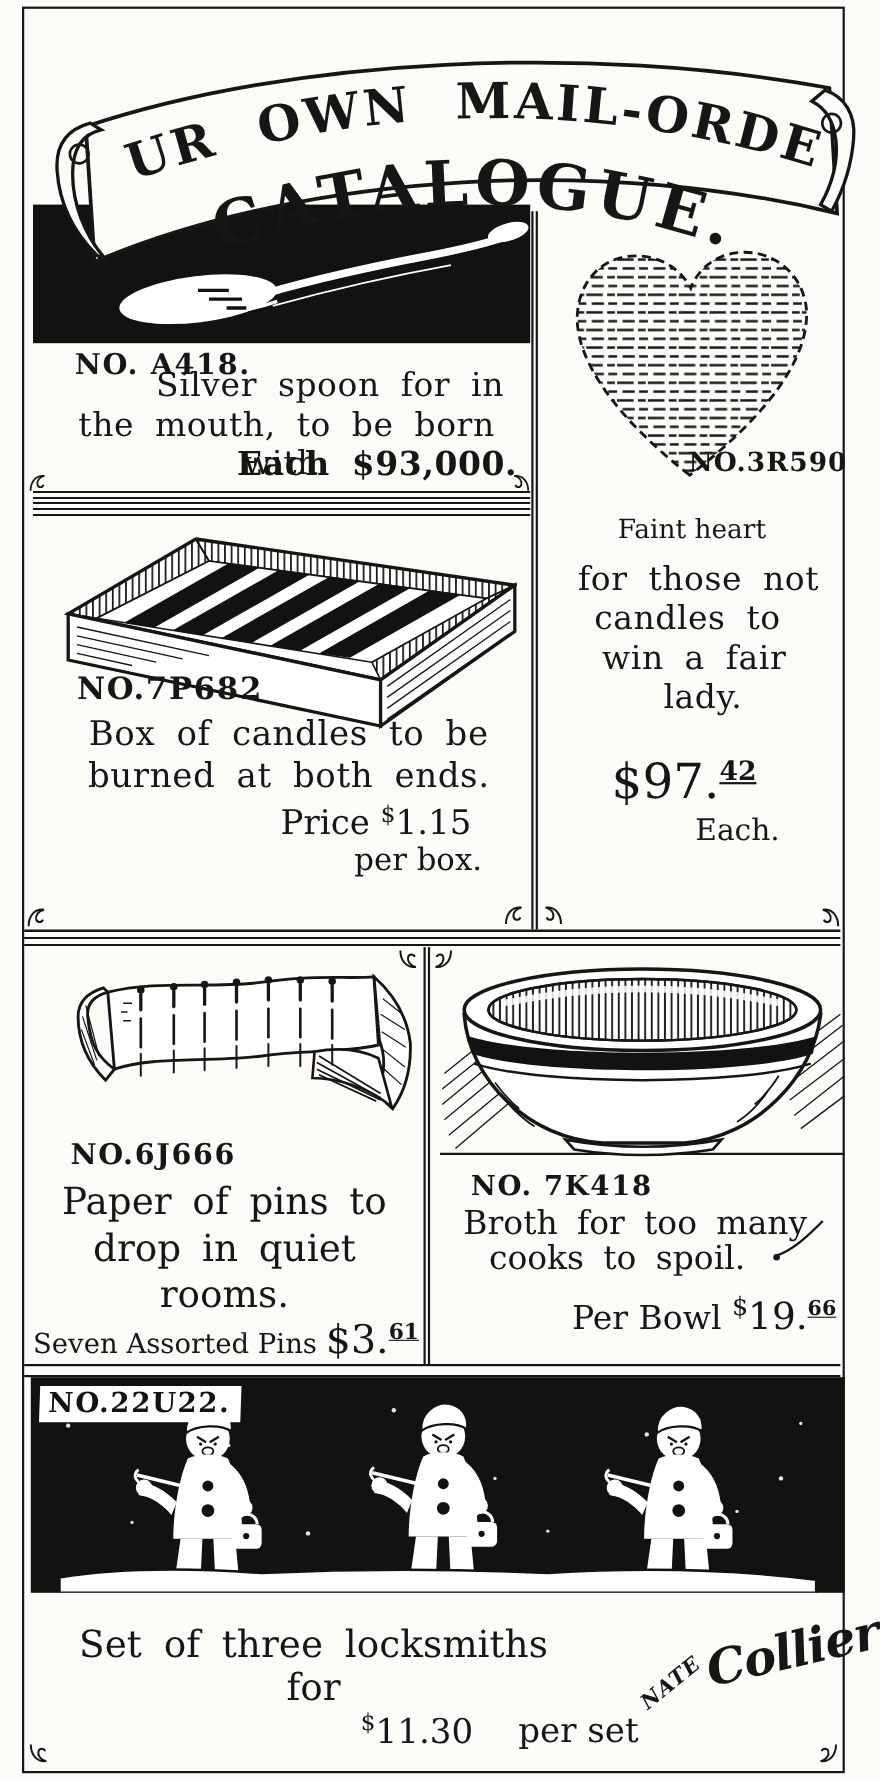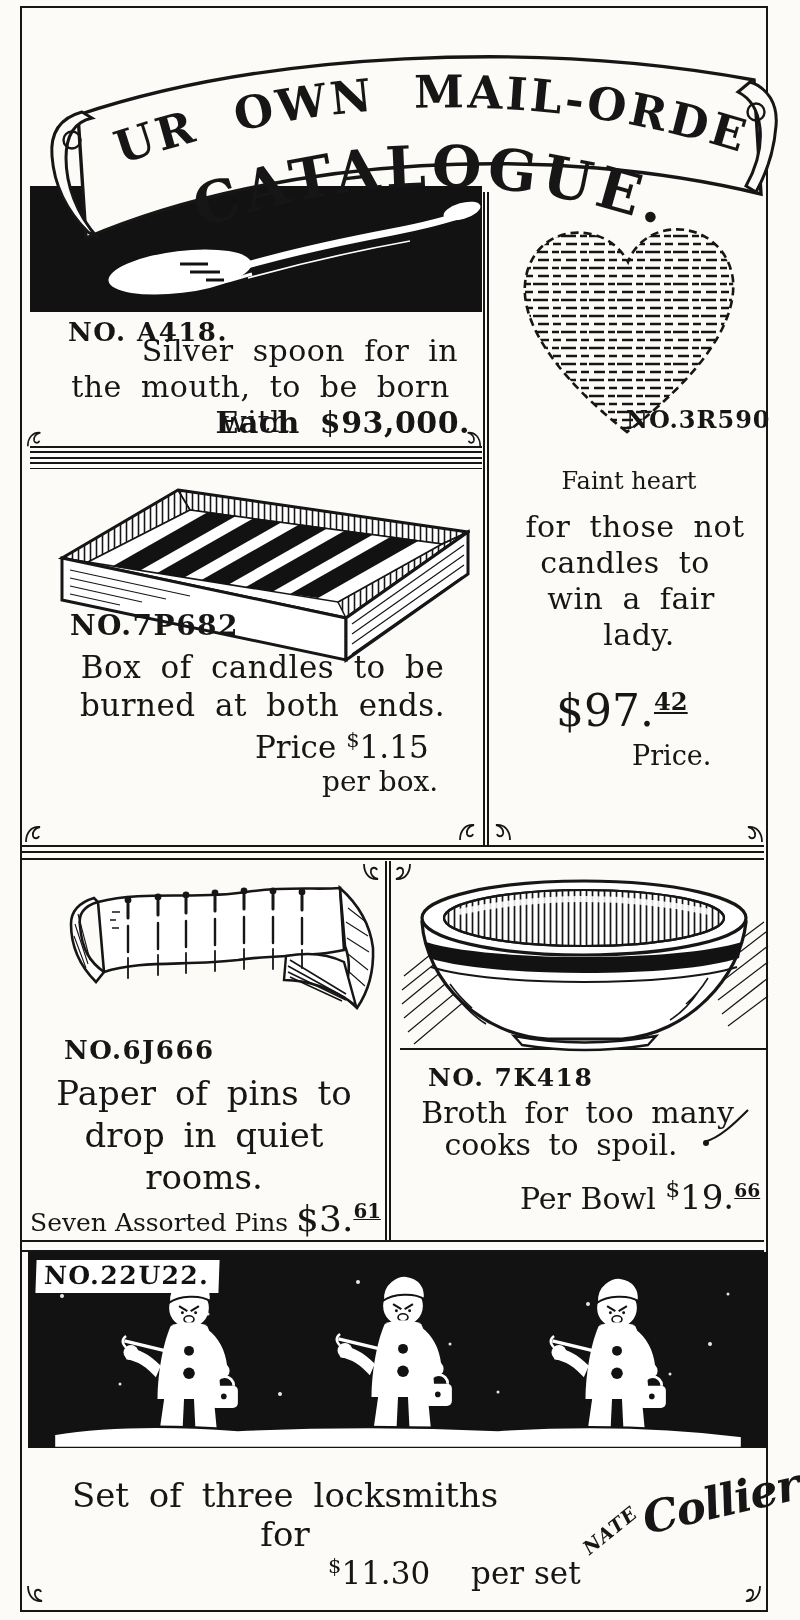--- a/index.html
+++ b/index.html
@@ -116,7 +116,7 @@
   <div class="abs hand price-main" style="left:556px;top:686px;font-size:44px;">
     <span>$</span><span>97.</span><sup class="cents">42</sup>
   </div>
-  <div class="abs hand" style="left:632px;top:740px;font-size:27px;">Price.</div>
+  <div class="abs hand" style="left:632px;top:740px;font-size:27px;">Each.</div>
 
   <div class="abs hdiv-3" style="left:22px;top:845px;width:742px;height:15px;"></div>
 

